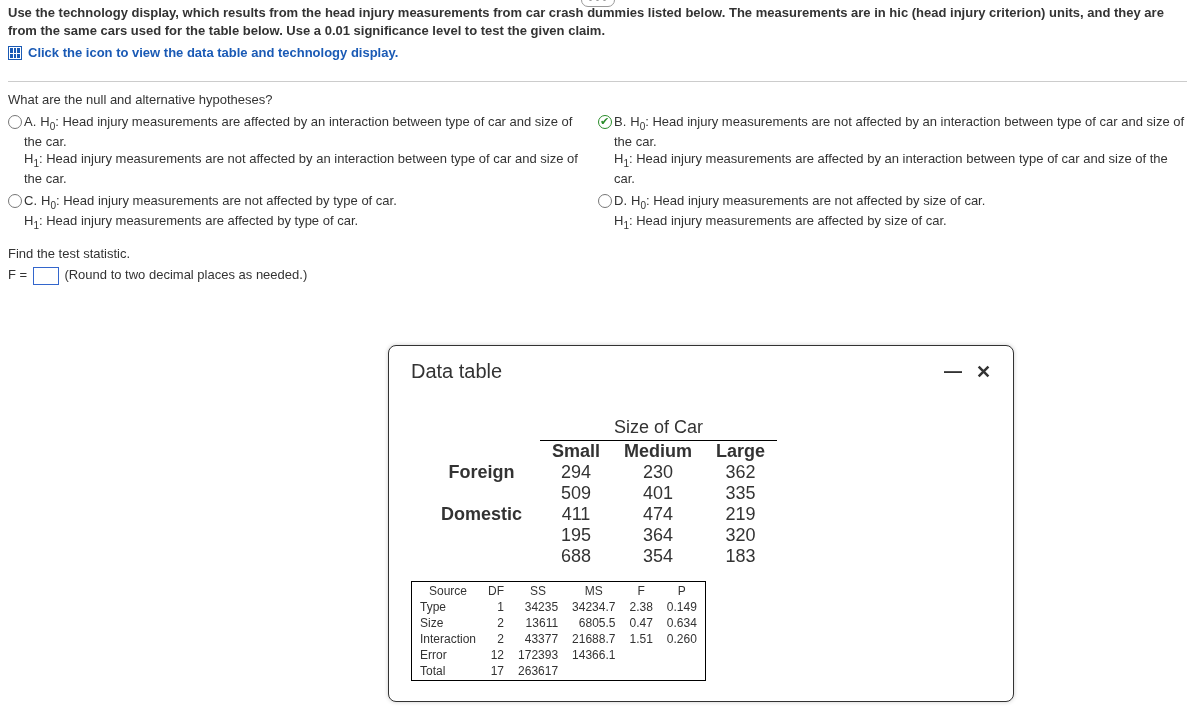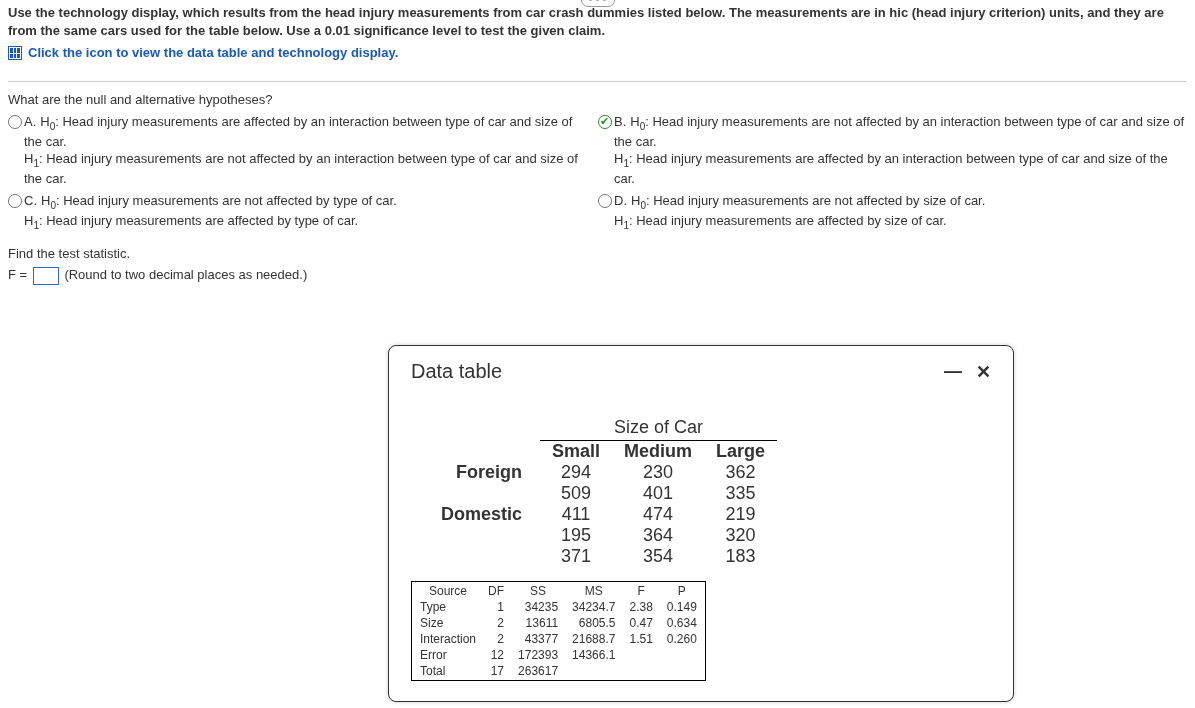--- a/index.html
+++ b/index.html
@@ -30,7 +30,7 @@
   .dtable .hdr td { text-align:center; padding: 0 12px;}
   .dtable .topcap { text-align:center; border-bottom:1px solid #000; padding-bottom:2px;}
   .dtable td { padding: 0 12px; text-align:center;}
-  .dtable td.lab { text-align:right; font-weight:bold; padding-right:18px;}
+  .dtable td.lab { text-align:center; font-weight:bold; padding-right:18px;}
   .anova { border:1px solid #000; font-size:12px; margin-left:0;}
   .anova td { padding: 0 6px; text-align:right;}
   .anova td.src { text-align:left; padding-right:4px;}

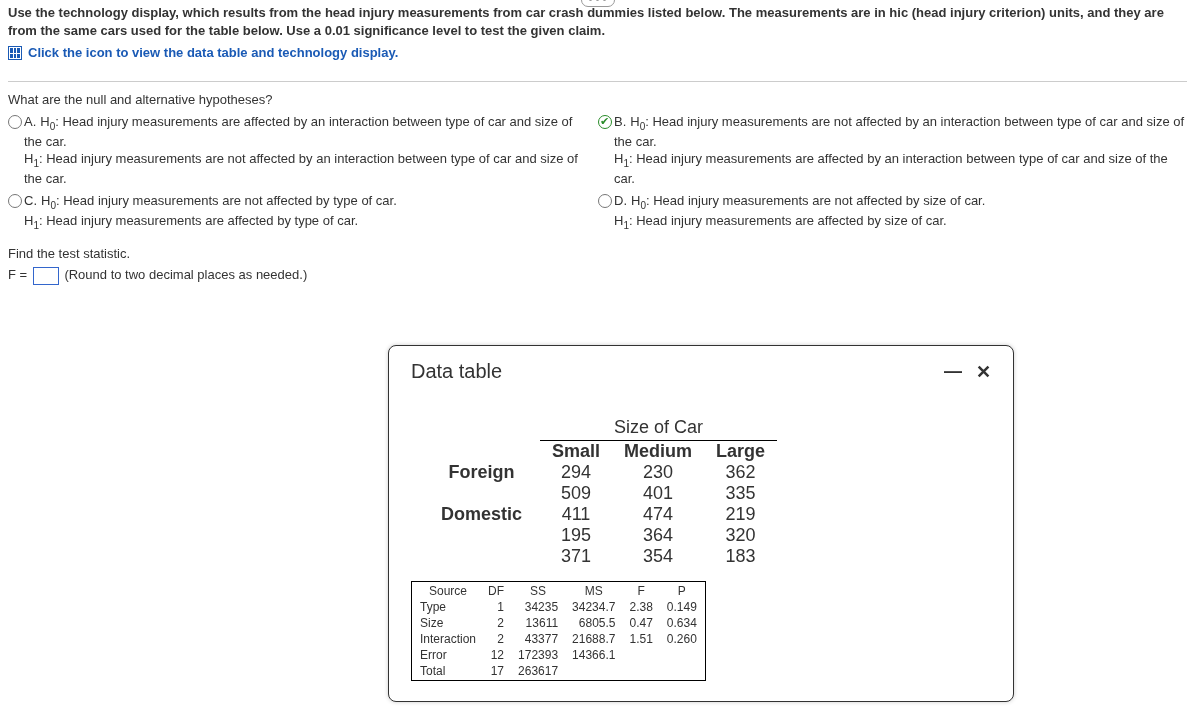--- a/index.html
+++ b/index.html
@@ -139,7 +139,7 @@
             </tr>
         <tr>
               <td></td>
-              <td>371</td>
+              <td>688</td>
               <td>354</td>
               <td>183</td>
             </tr>

